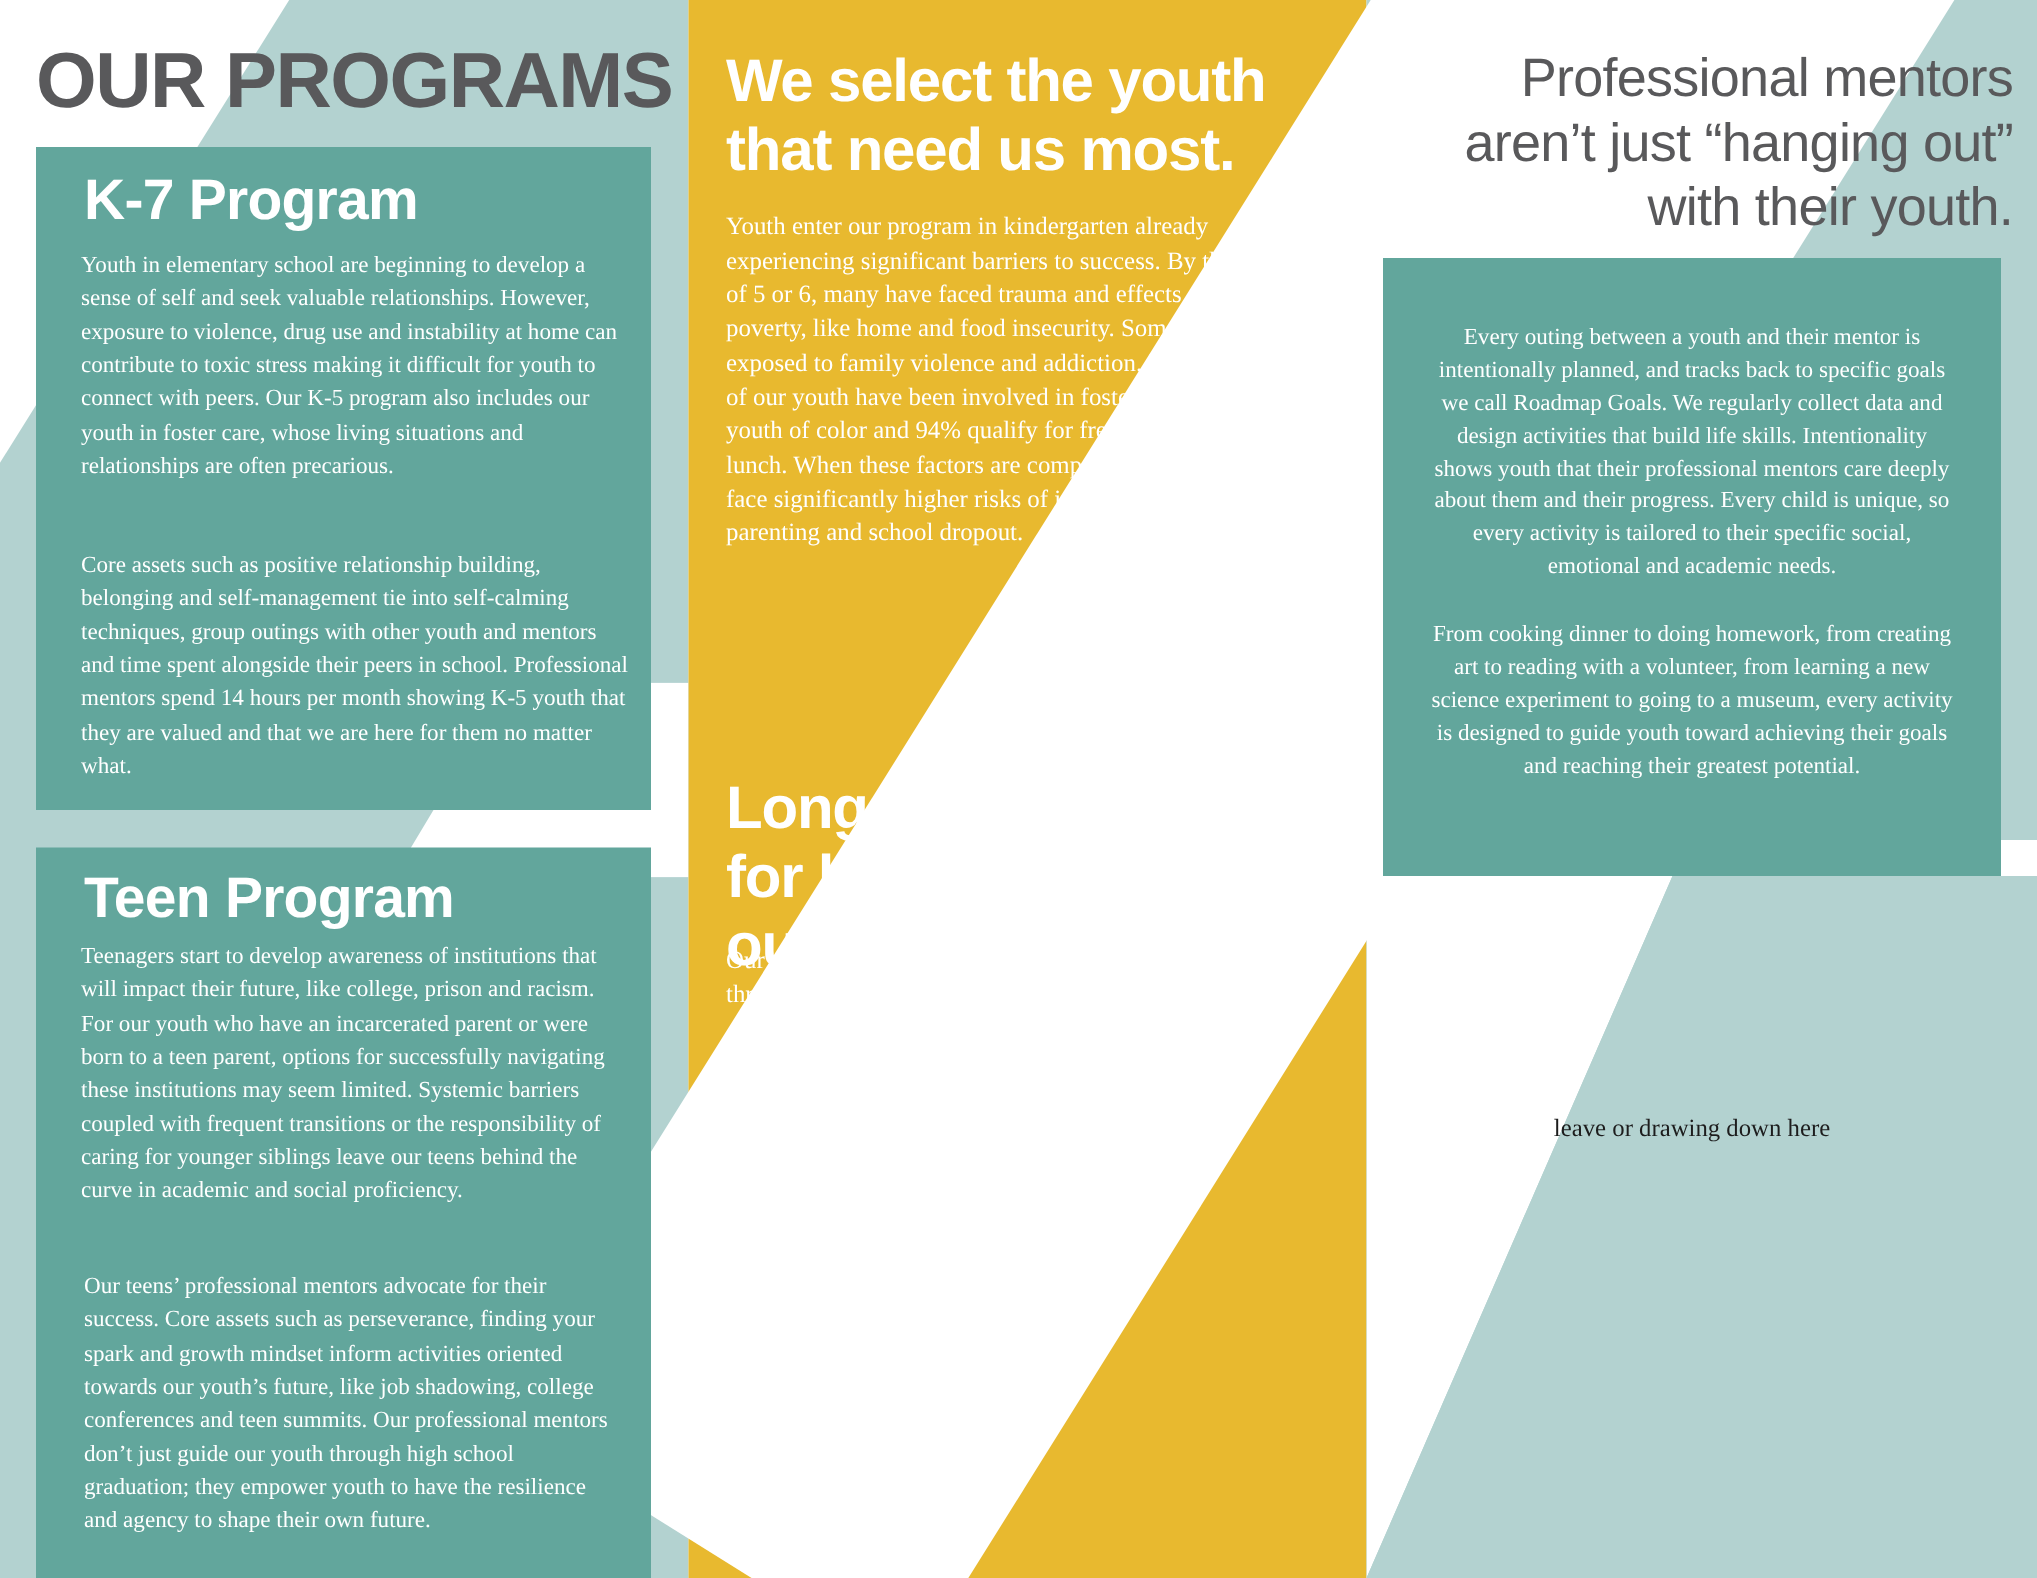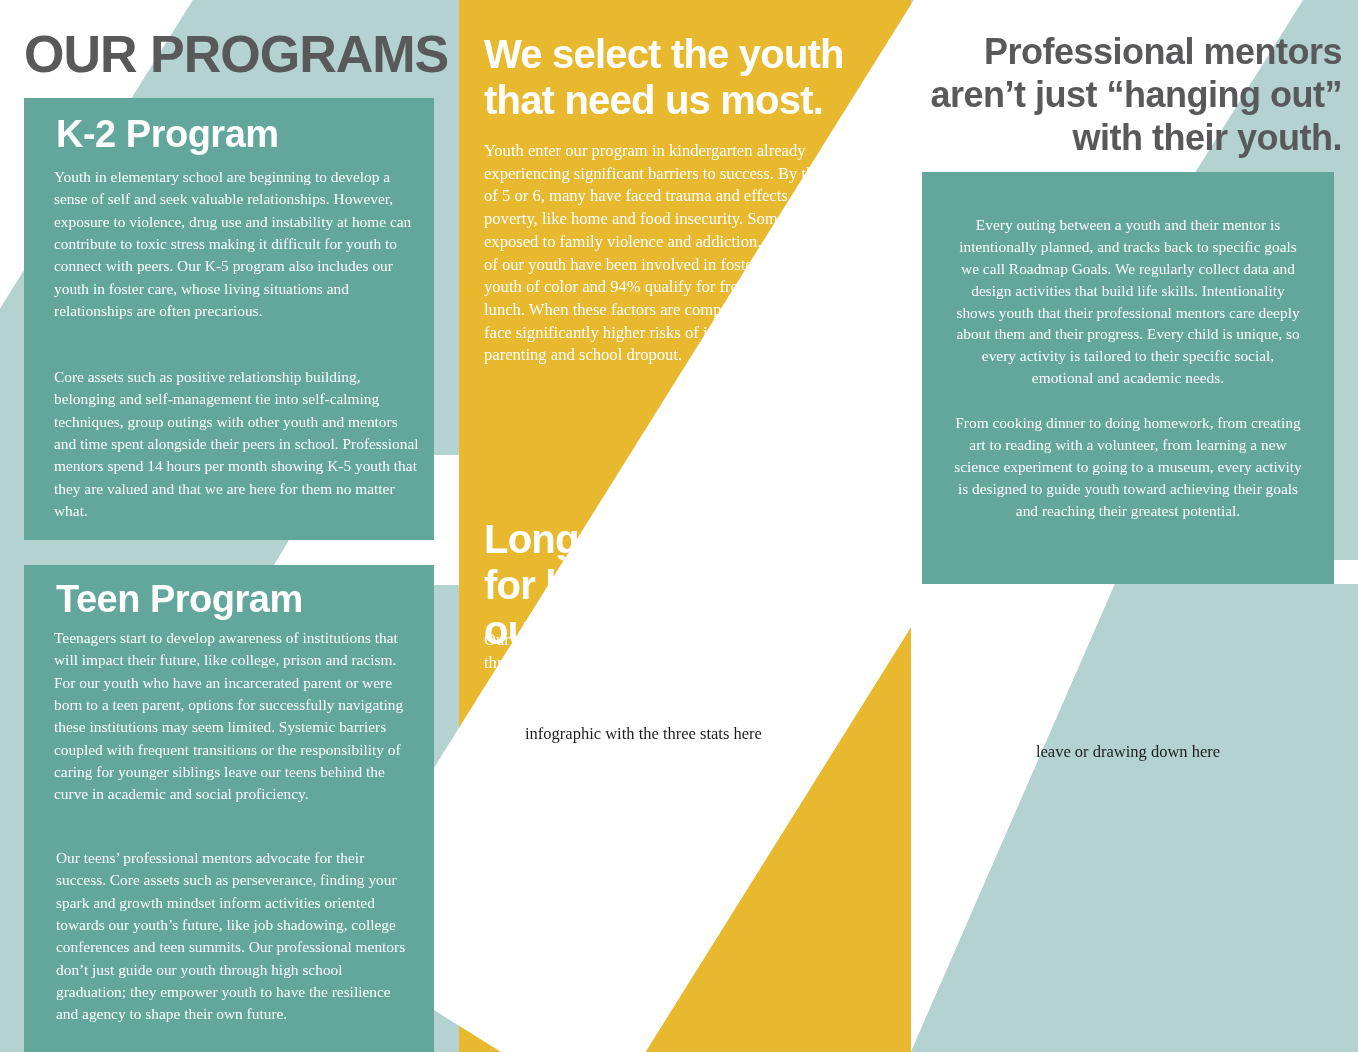--- a/index.html
+++ b/index.html
@@ -122,7 +122,7 @@
   .right-heading {
     position:absolute; left:930px; top:30px; width:412px;
     font-family:"Liberation Sans", sans-serif;
-    font-weight:bold;
+    font-weight:normal;
     font-size:36px;
     line-height:1.2;
     letter-spacing:-0.5px;

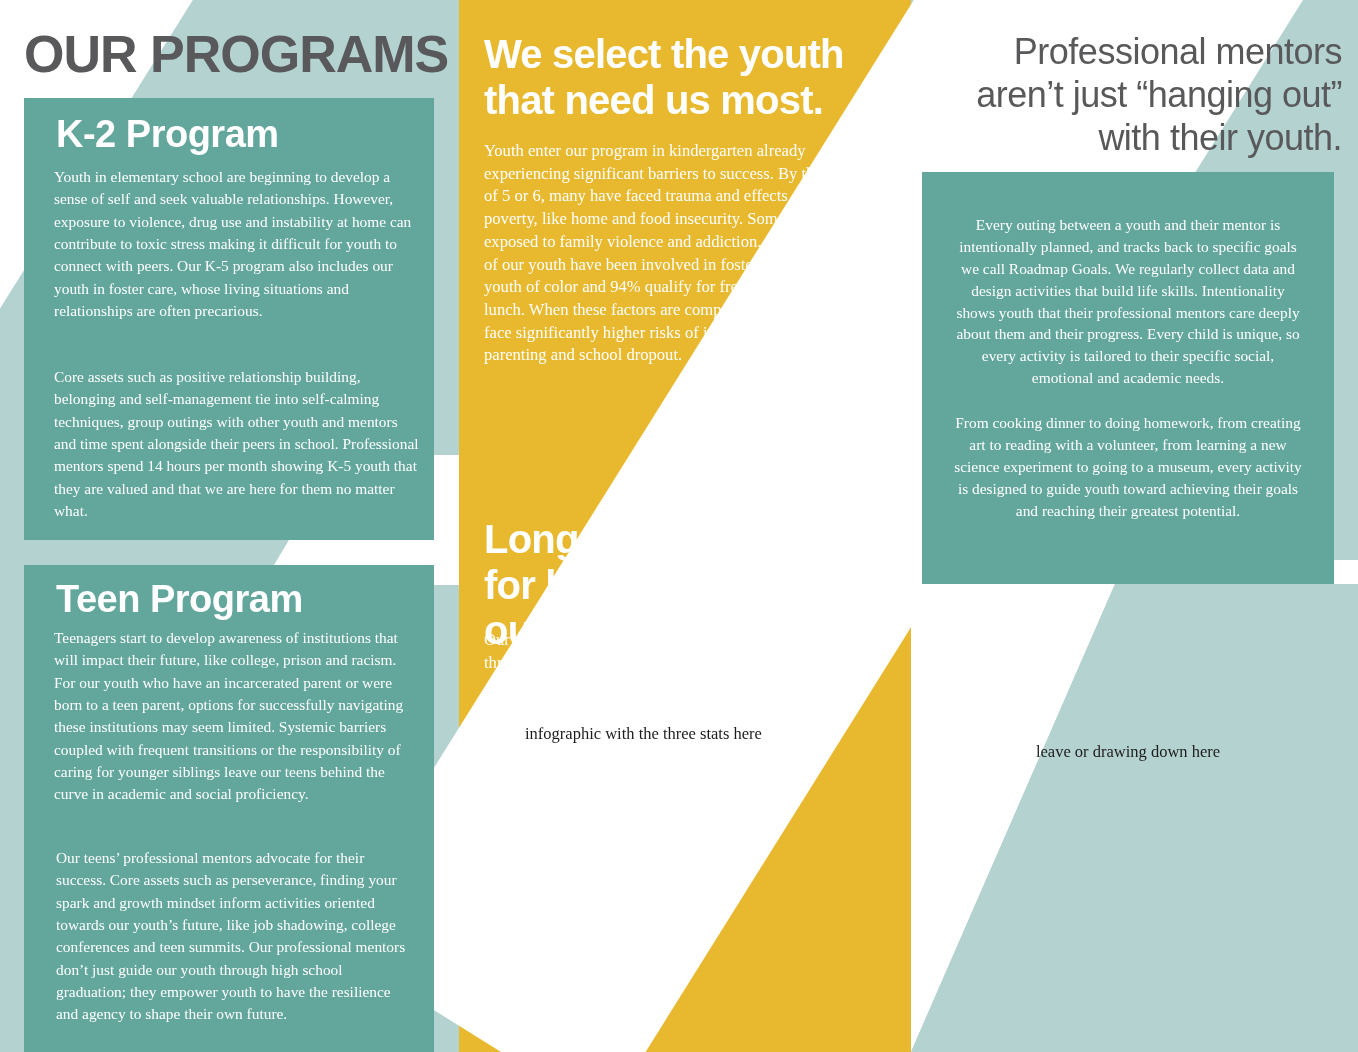--- a/index.html
+++ b/index.html
@@ -167,7 +167,7 @@
   <div class="our-programs">OUR PROGRAMS</div>
 
   <div class="panel panel-k5">
-    <div class="panel-heading k5-heading">K-2 Program</div>
+    <div class="panel-heading k5-heading">K-7 Program</div>
     <div class="body-text k5-p1">Youth in elementary school are beginning to develop a sense of self and seek valuable relationships. However, exposure to violence, drug use and instability at home can contribute to toxic stress making it difficult for youth to connect with peers. Our K-5 program also includes our youth in foster care, whose living situations and relationships are often precarious.</div>
     <div class="body-text k5-p2">Core assets such as positive relationship building, belonging and self-management tie into self-calming techniques, group outings with other youth and mentors and time spent alongside their peers in school. Professional mentors spend 14 hours per month showing K-5 youth that they are valued and that we are here for them no matter what.</div>
   </div>

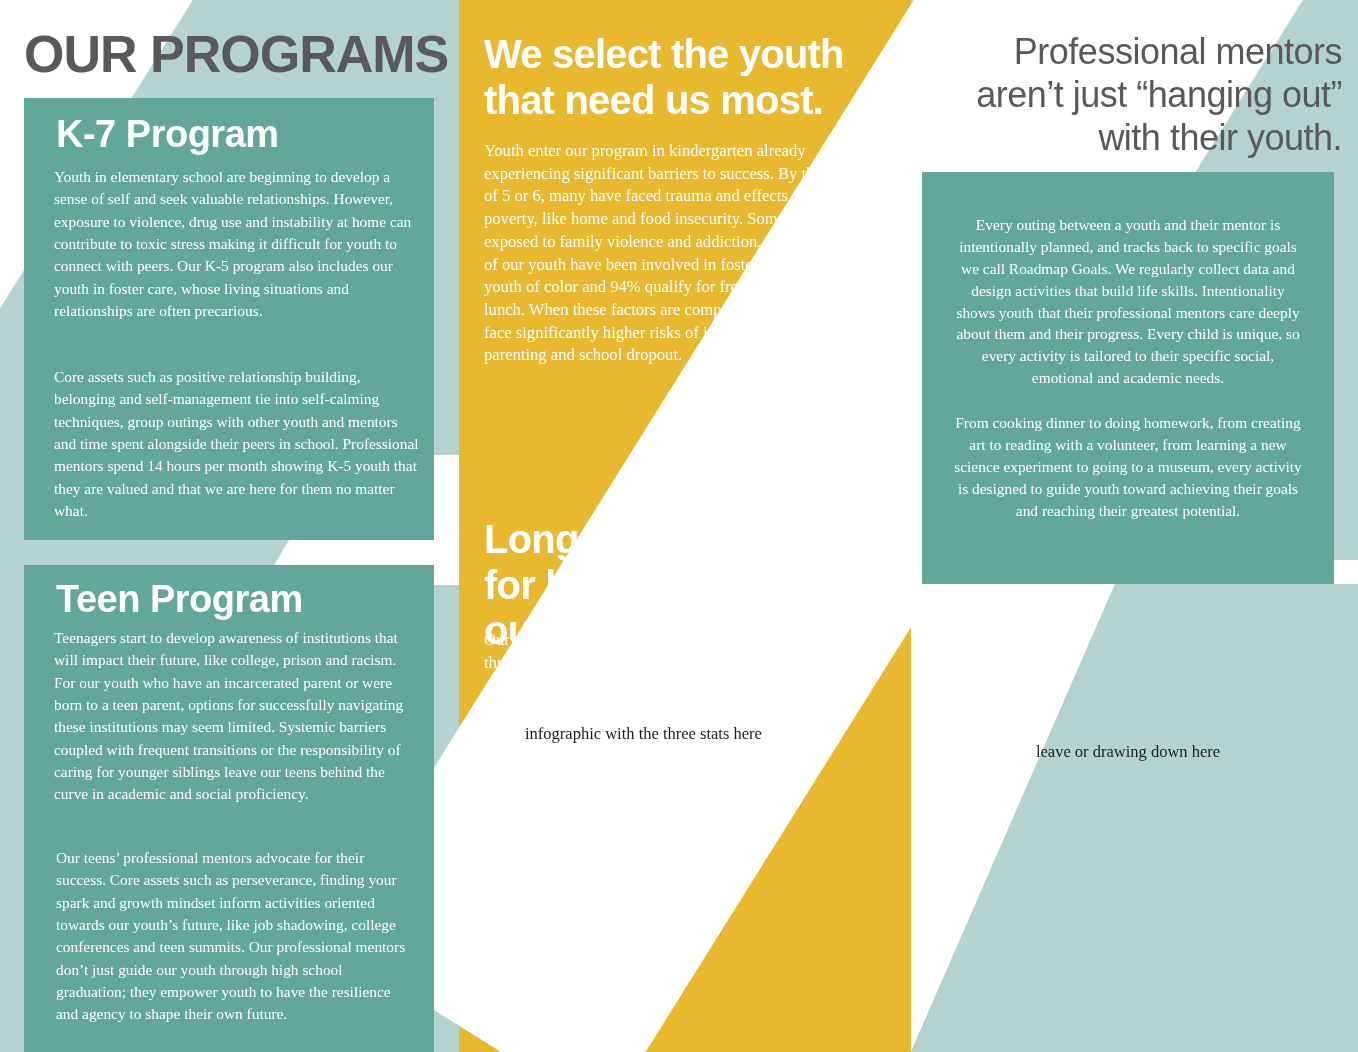--- a/index.html
+++ b/index.html
@@ -183,7 +183,6 @@
 
   <div class="mid-heading mid-h2">Long-term mentoring for long-term outcomes.</div>
   <div class="mid-text mid-p2">Our youth have made remarkable progress toward our three long-term goals:</div>
-  <div class="note note-2">infographic with the three stats here</div>
 
   <div class="right-heading">Professional mentors aren’t just “hanging out” with their youth.</div>
 

